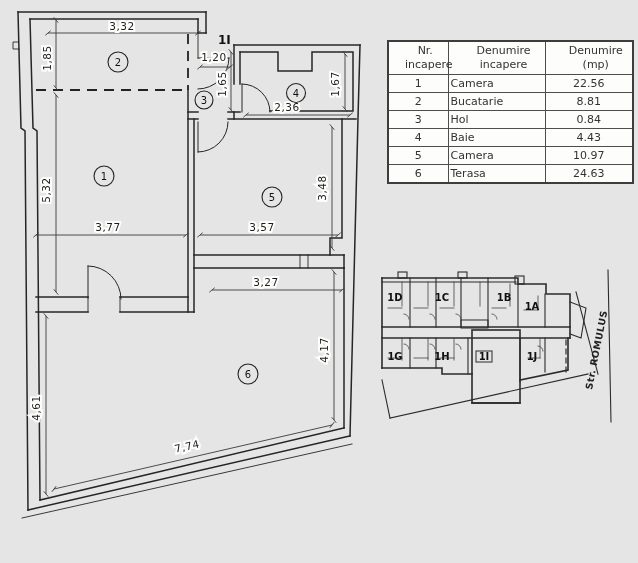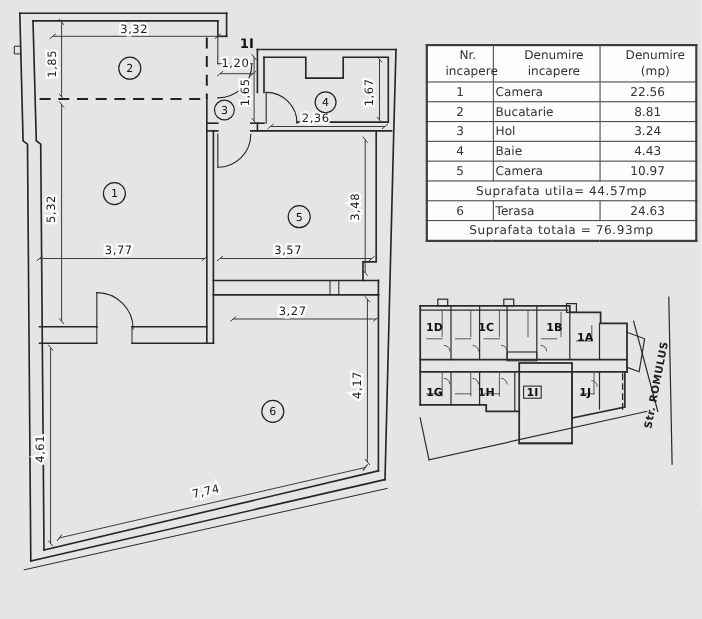--- a/index.html
+++ b/index.html
@@ -199,7 +199,7 @@
       <tr>
         <td class="c">3</td>
         <td class="nm">Hol</td>
-        <td class="c">3.24</td>
+        <td class="c">0.84</td>
       </tr>
       <tr>
         <td class="c">4</td>

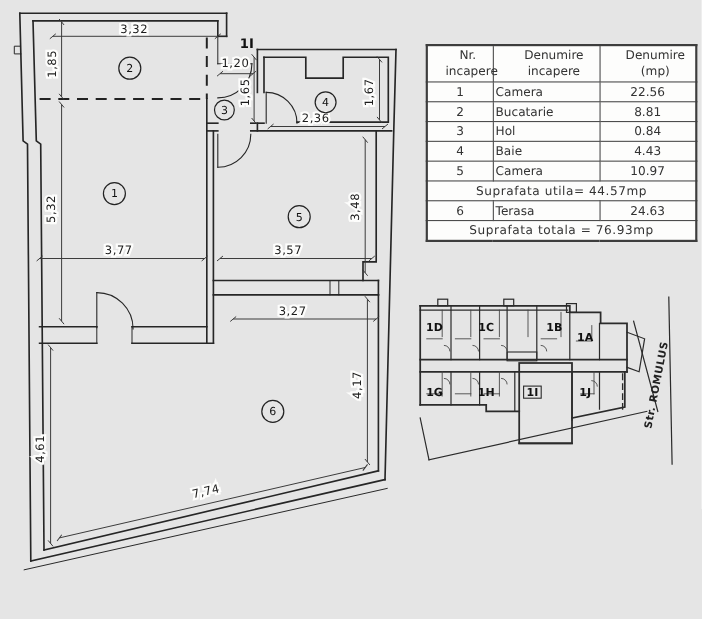--- a/index.html
+++ b/index.html
@@ -212,9 +212,6 @@
         <td class="c">10.97</td>
       </tr>
       <tr>
-        <td class="span" colspan="3">Suprafata utila= 44.57mp</td>
-      </tr>
-      <tr>
         <td class="c">6</td>
         <td class="nm">Terasa</td>
         <td class="c">24.63</td>

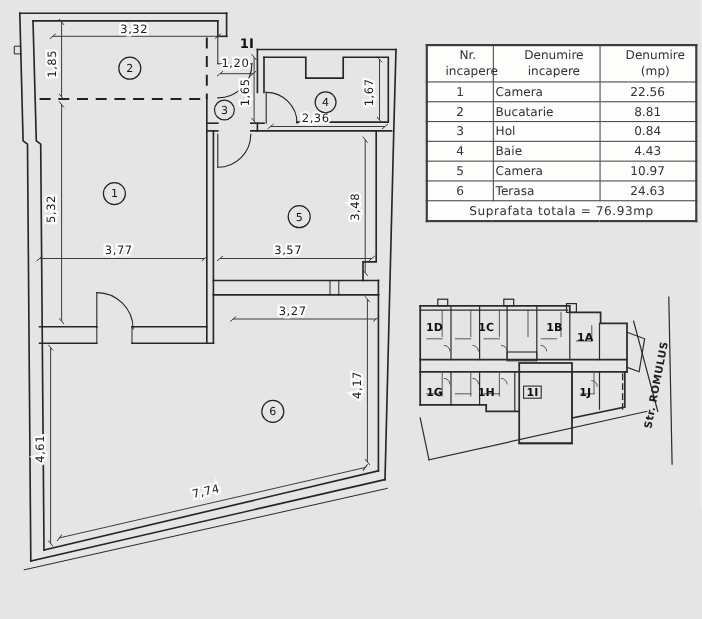--- a/index.html
+++ b/index.html
@@ -216,9 +216,6 @@
         <td class="nm">Terasa</td>
         <td class="c">24.63</td>
       </tr>
-      <tr>
-        <td class="span" colspan="3">Suprafata totala = 76.93mp</td>
-      </tr>
     </tbody>
   </table>
 

